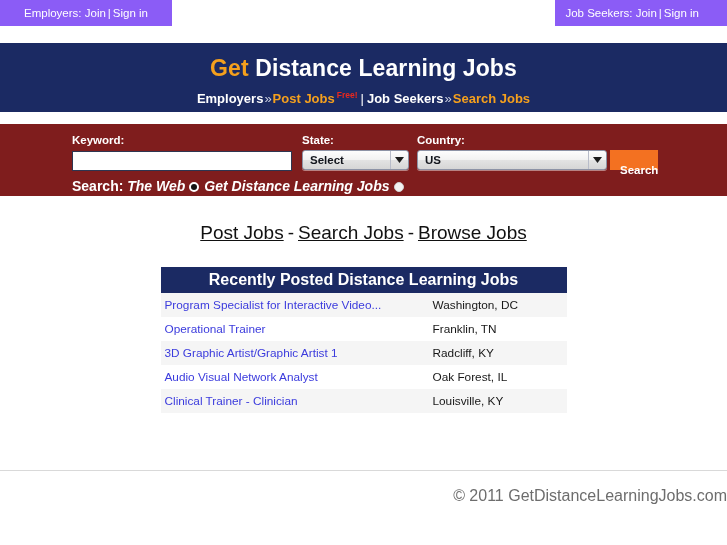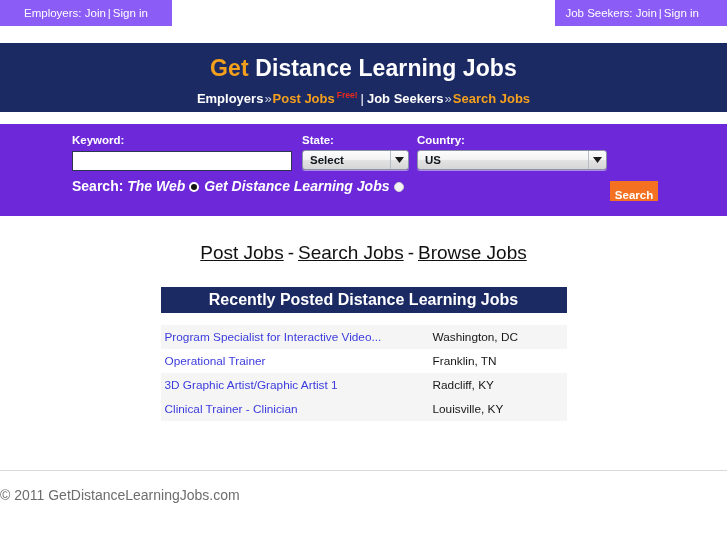--- a/index.html
+++ b/index.html
@@ -106,8 +106,8 @@
     background: #ffffff;
   }
   .search-panel {
-    height: 92px;
-    background: #6d28d9;
+    height: 72px;
+    background: #7f1d1d;
     position: relative;
   }
   .search-row {

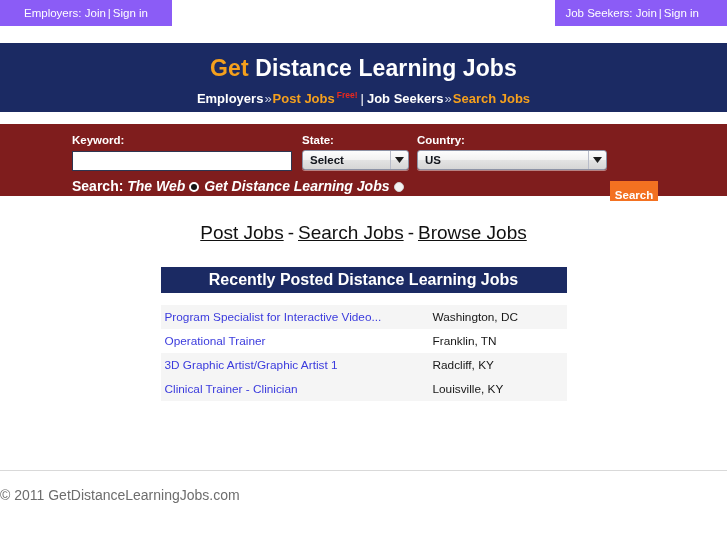--- a/index.html
+++ b/index.html
@@ -191,9 +191,8 @@
     font-weight: bold;
     line-height: 20px;
     text-align: center;
-    padding: 4px;
+    padding: 10px;
     cursor: pointer;
-    margin-top: 31px;
   }
 
   .radio-row {

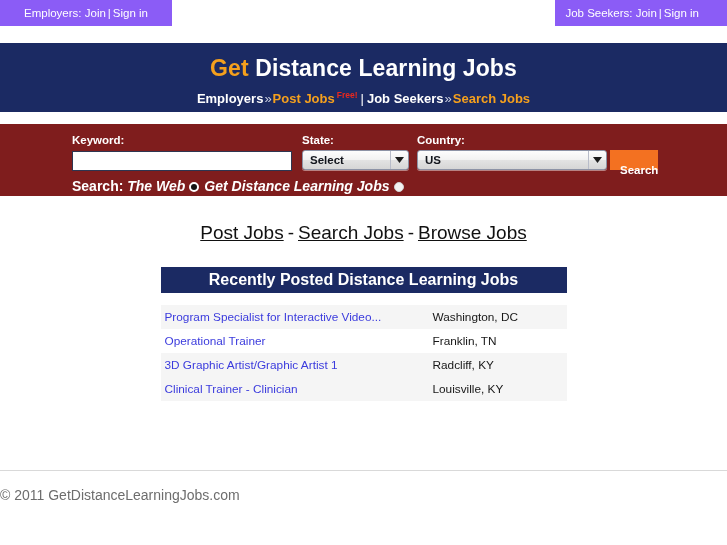--- a/index.html
+++ b/index.html
@@ -260,7 +260,6 @@
     width: 100%;
     border-collapse: collapse;
     table-layout: fixed;
-    margin-top: 12px;
   }
   .jobs-table td {
     height: 24px;

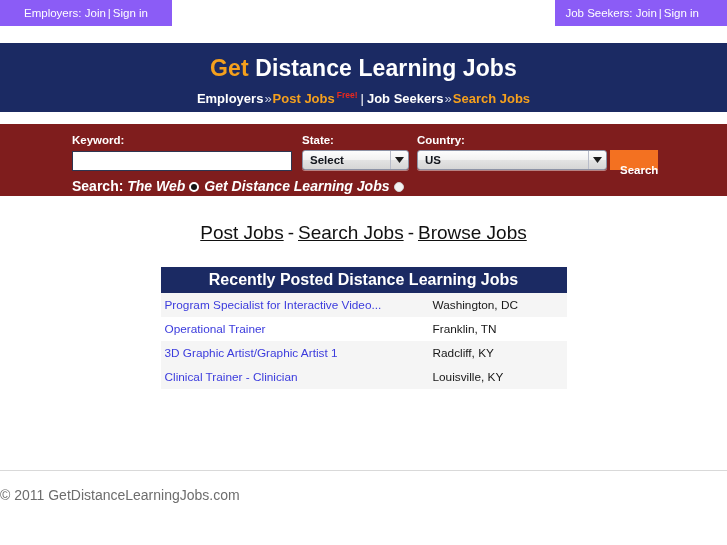--- a/index.html
+++ b/index.html
@@ -377,6 +377,10 @@
         <td class="job-title"><a href="#">3D Graphic Artist/Graphic Artist 1</a></td>
         <td class="job-loc">Radcliff, KY</td>
       </tr>
+      <tr class="even">
+        <td class="job-title"><a href="#">Audio Visual Network Analyst</a></td>
+        <td class="job-loc">Oak Forest, IL</td>
+      </tr>
       <tr class="odd">
         <td class="job-title"><a href="#">Clinical Trainer - Clinician</a></td>
         <td class="job-loc">Louisville, KY</td>

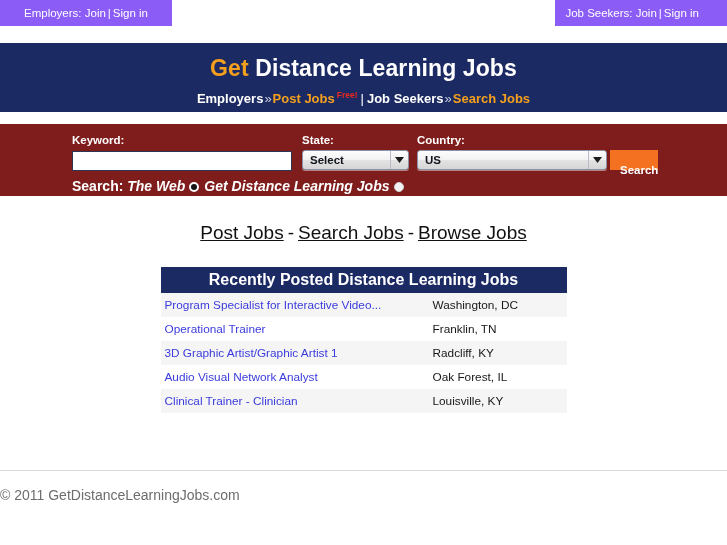--- a/index.html
+++ b/index.html
@@ -293,8 +293,8 @@
     left: 0;
     right: 0;
     top: 487px;
-    text-align: left;
-    font-size: 14px;
+    text-align: right;
+    font-size: 16px;
     color: #6d6d6d;
   }
 </style>

